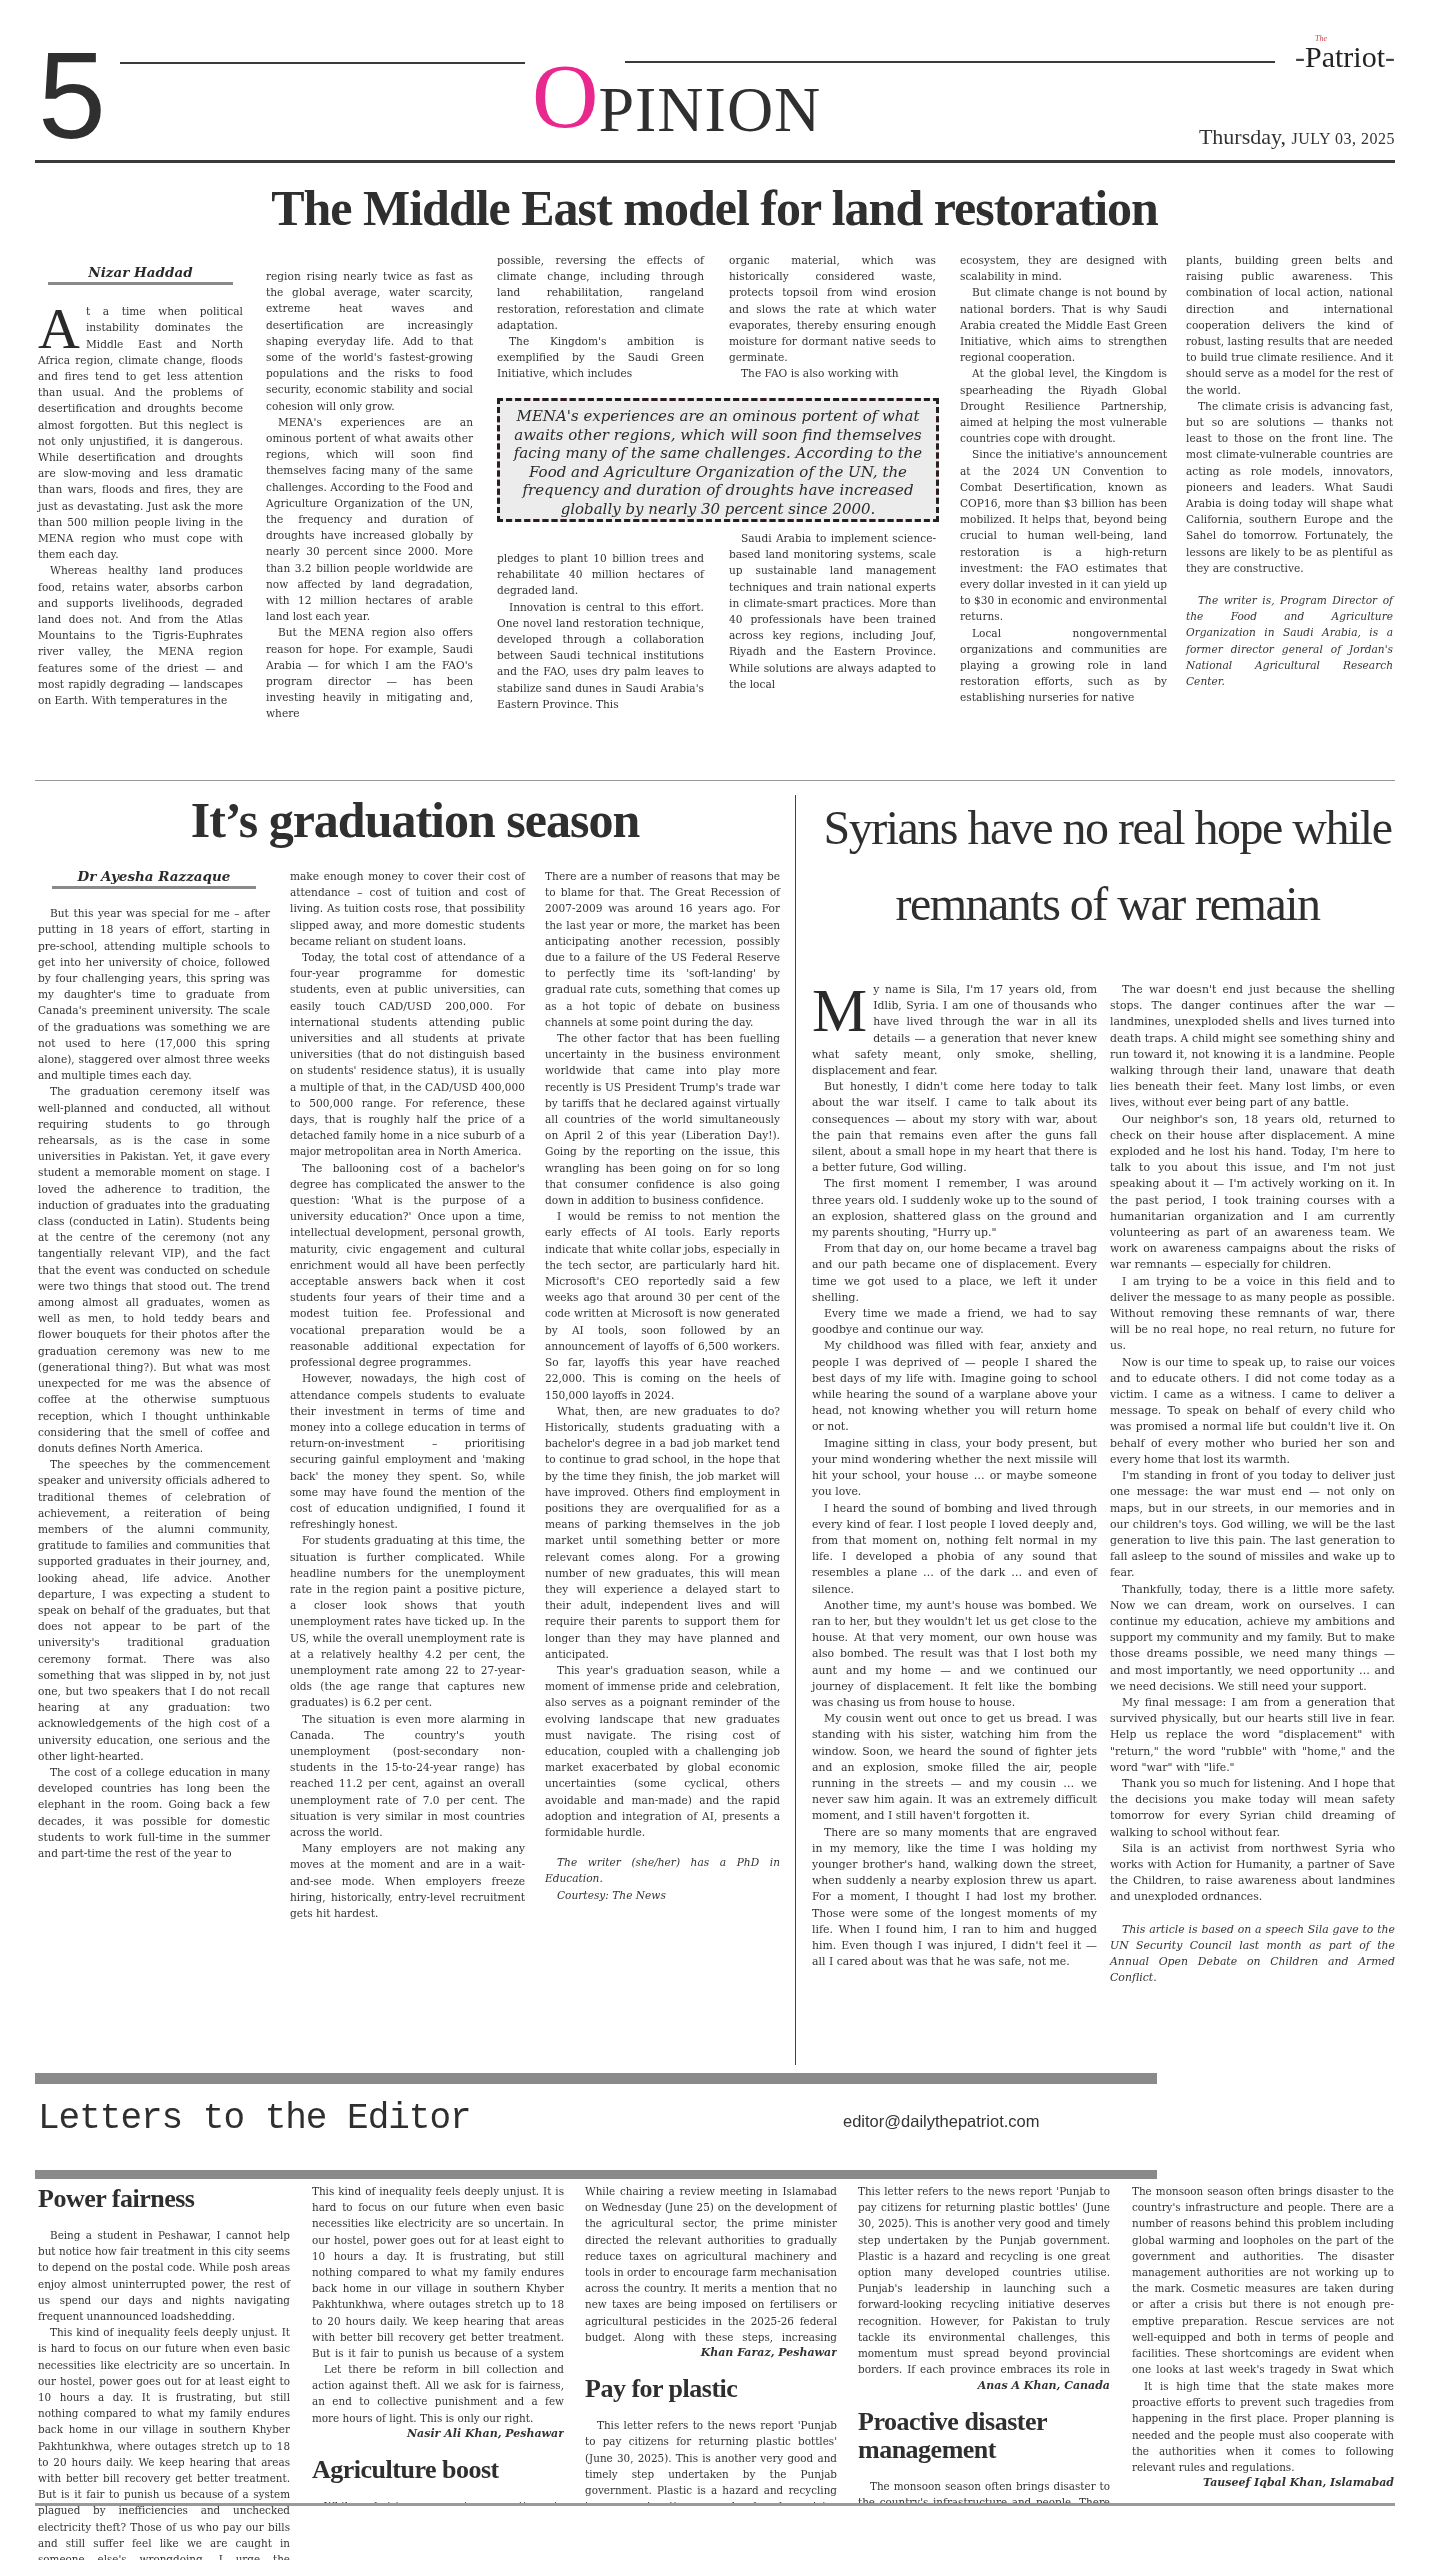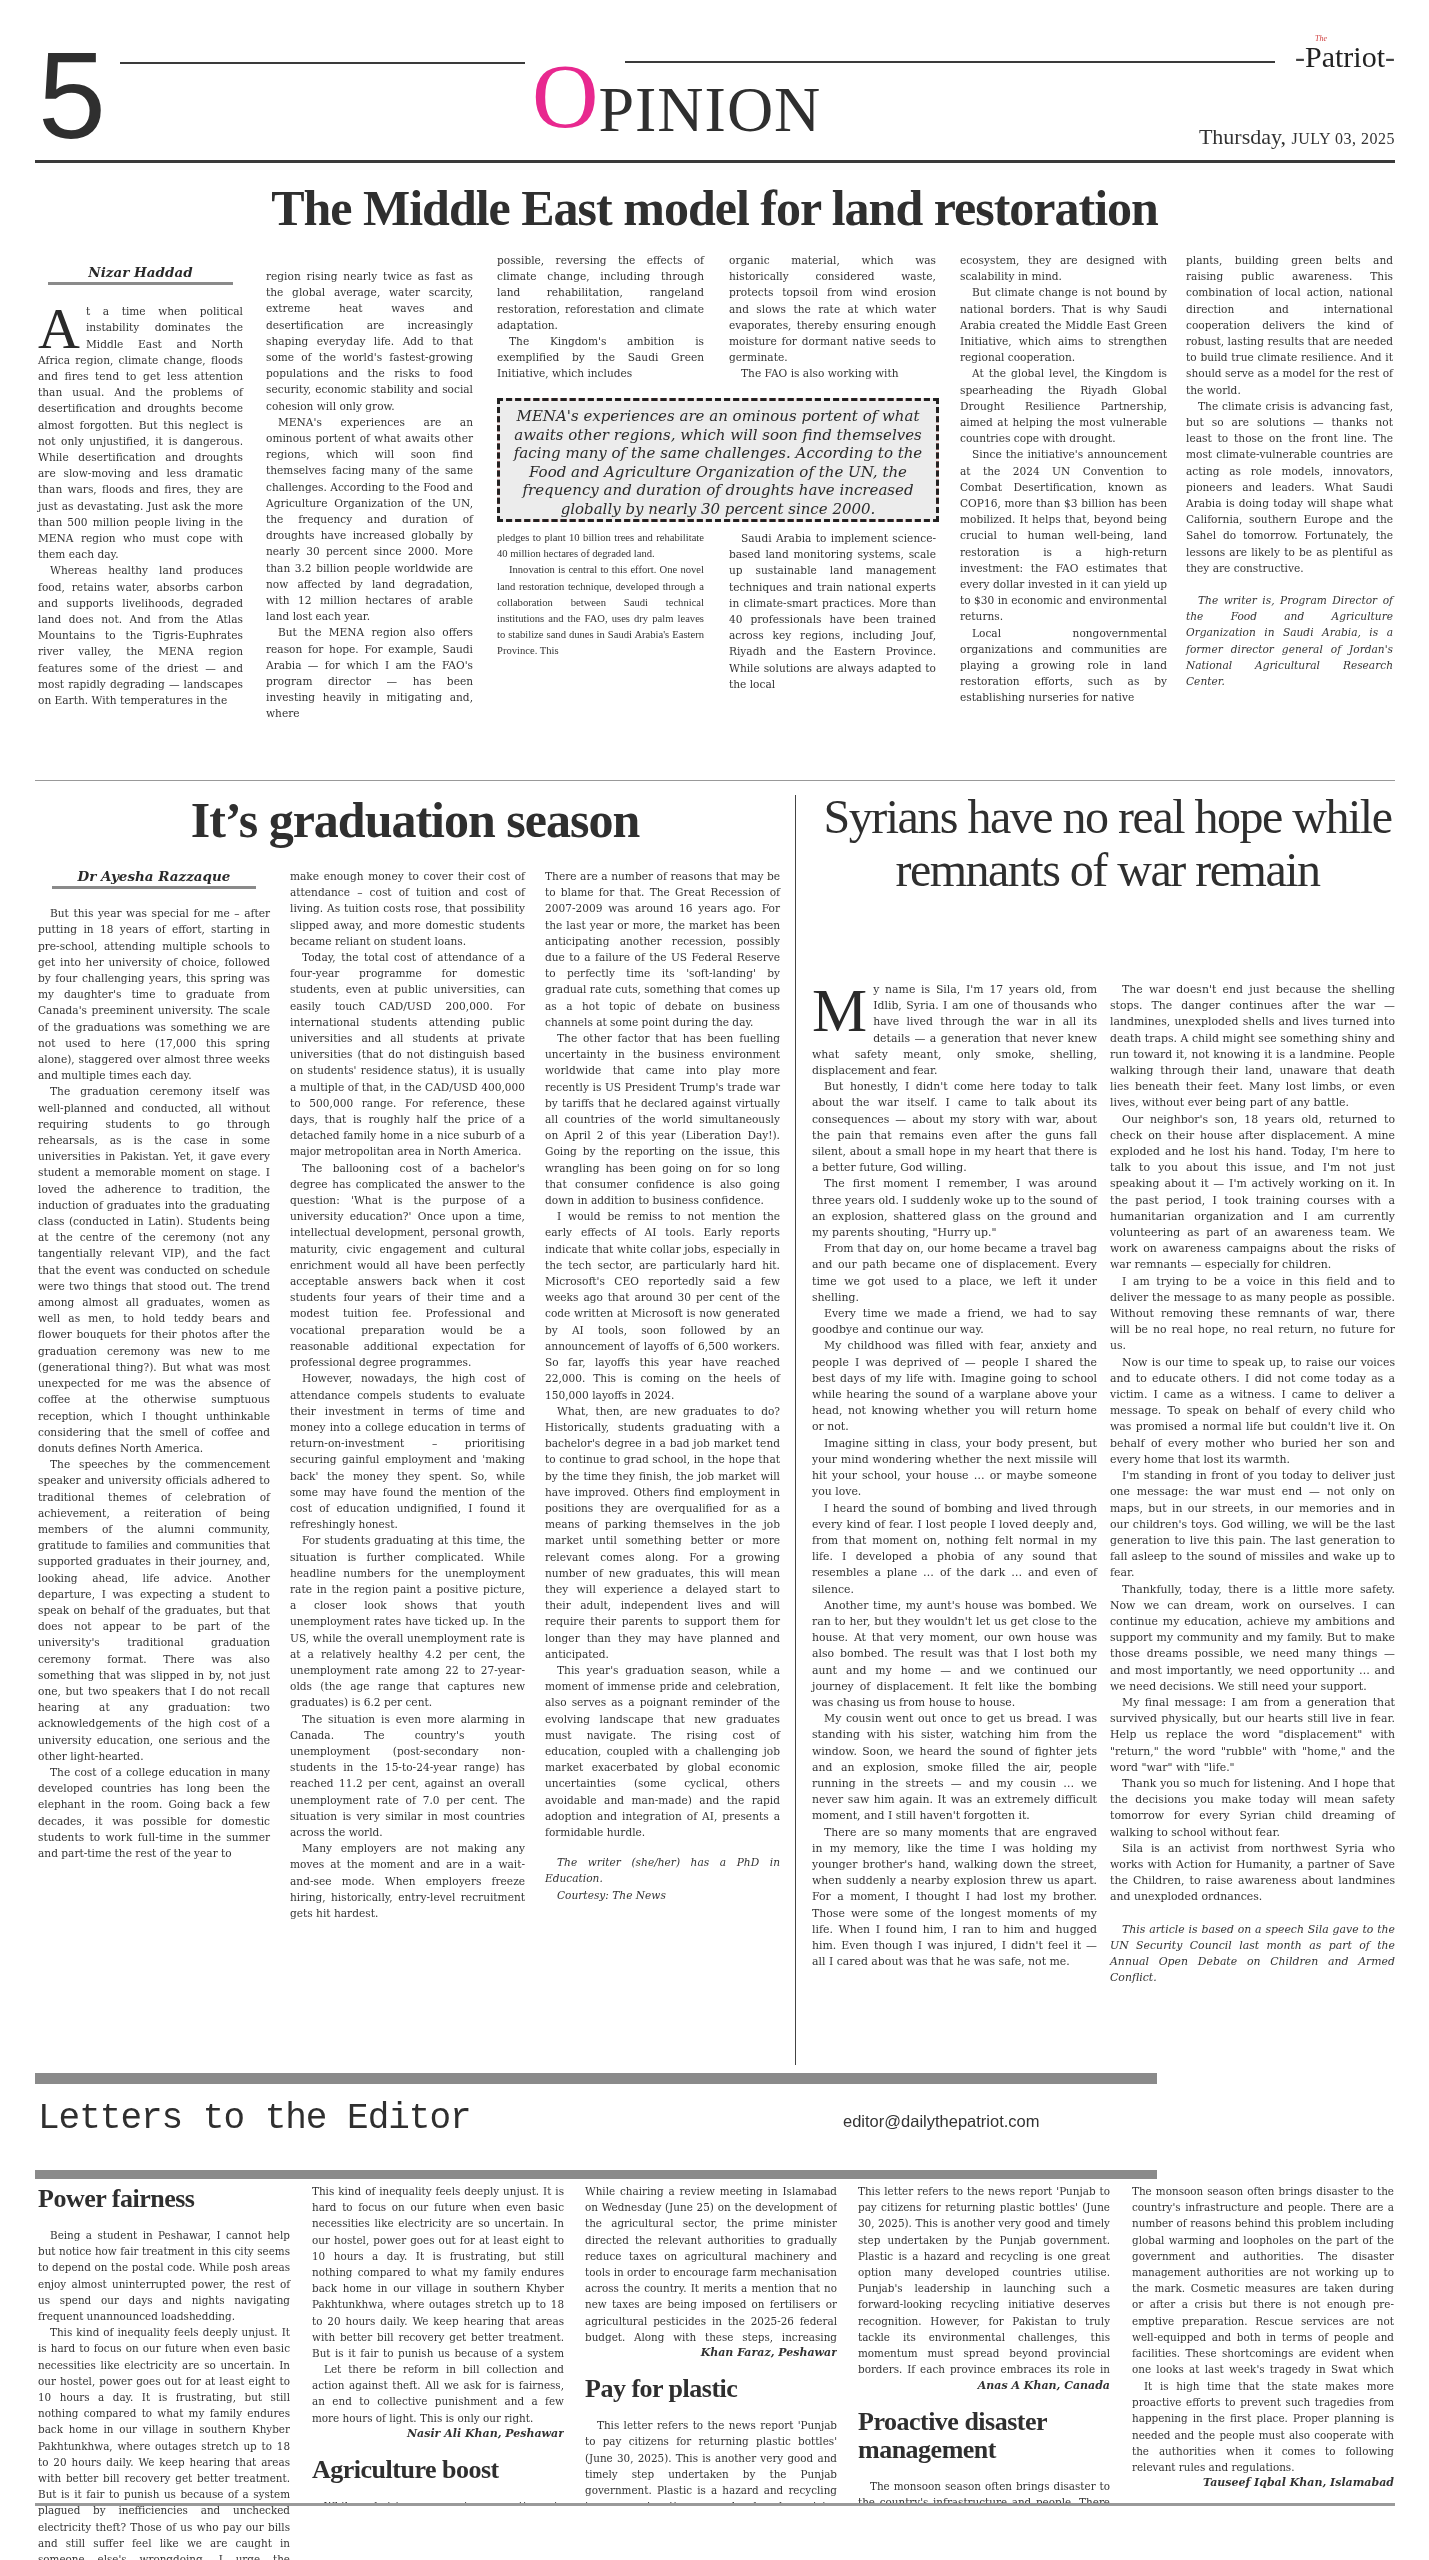--- a/index.html
+++ b/index.html
@@ -103,7 +103,7 @@
 
   <div class="pullquote">MENA's experiences are an ominous portent of what awaits other regions, which will soon find themselves facing many of the same challenges. According to the Food and Agriculture Organization of the UN, the frequency and duration of droughts have increased globally by nearly 30 percent since 2000.</div>
 
-  <div class="col" style="left:497px; top:530px; width:207px;font-family:Liberation Serif, serif;">
+  <div class="col" style="left:497px; top:550px; width:207px;">
     <p class="noindent">pledges to plant 10 billion trees and rehabilitate 40 million hectares of degraded land.</p>
     <p>Innovation is central to this effort. One novel land restoration technique, developed through a collaboration between Saudi technical institutions and the FAO, uses dry palm leaves to stabilize sand dunes in Saudi Arabia's Eastern Province. This</p>
   </div>

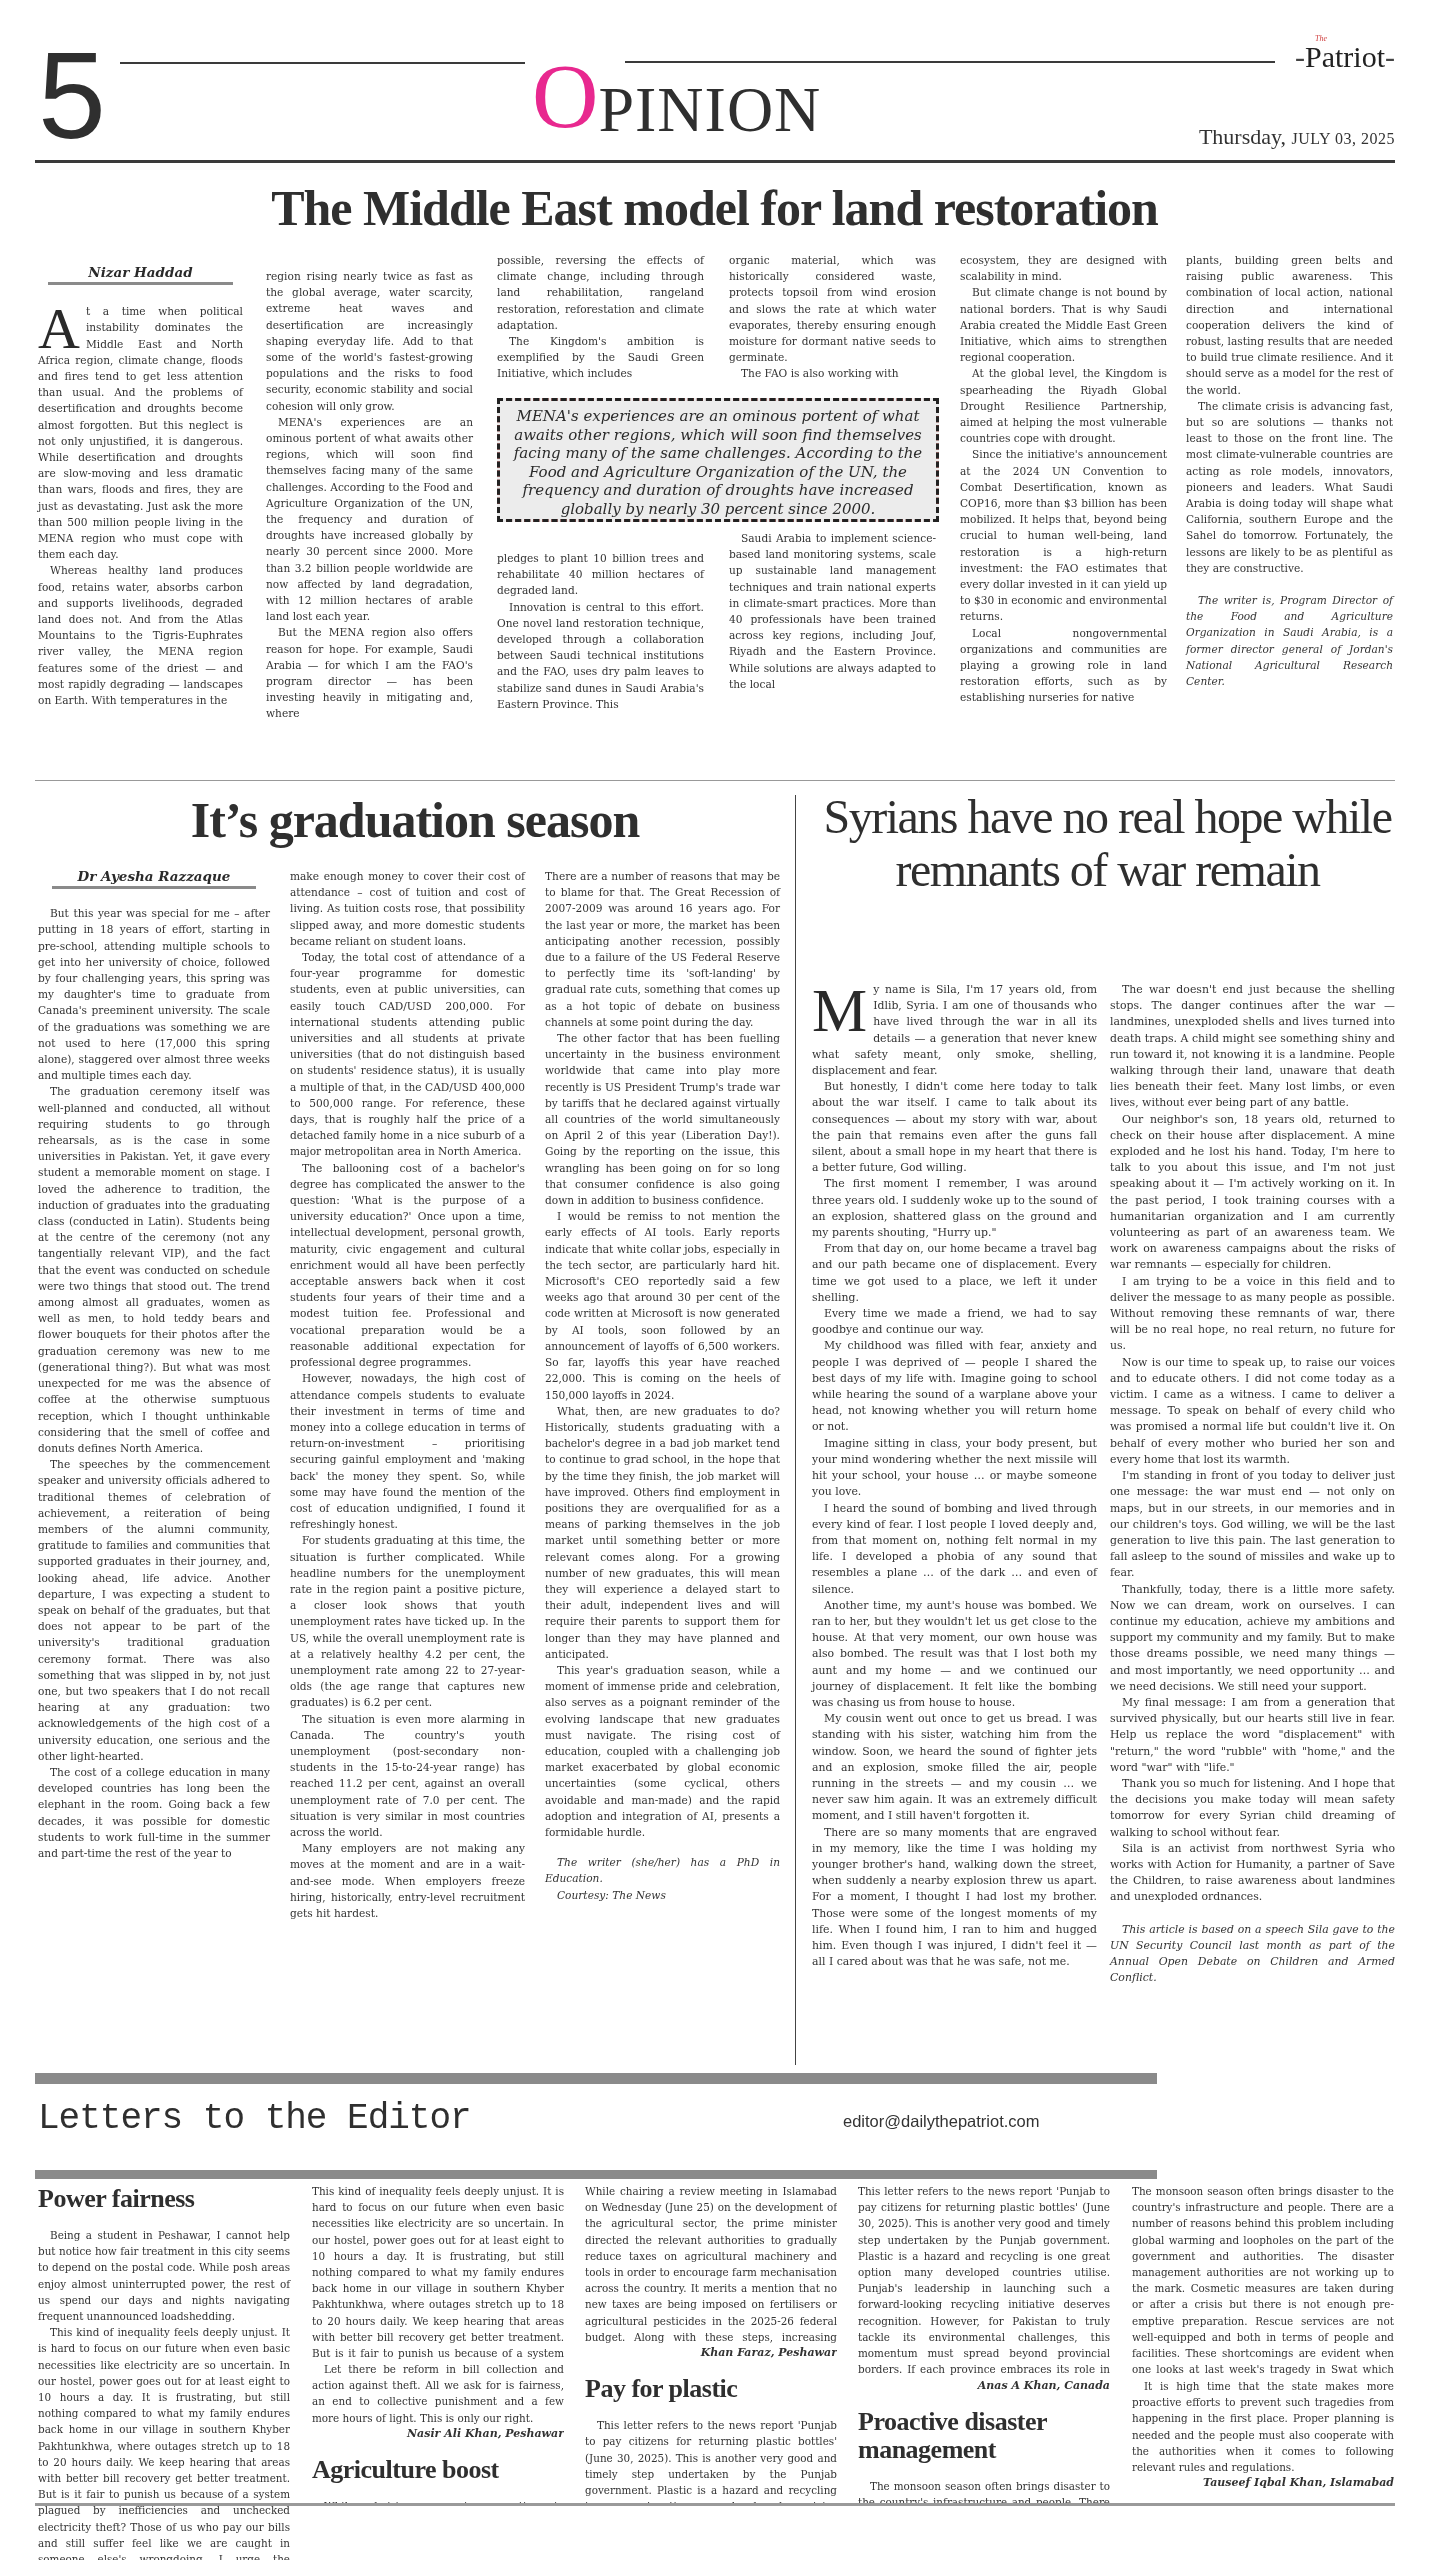--- a/index.html
+++ b/index.html
@@ -42,7 +42,7 @@
   
   .sect-rule { position: absolute; left: 35px; width: 1360px; height: 1px; background: #999; }
   .a2-headline { left: 35px; top: 790px; width: 760px; font-size: 50px; line-height: 60px; }
-  .a3-headline { left: 820px; top: 790px; width: 575px; font-size: 48px; line-height: 53px; font-weight: normal; letter-spacing: -1.5px; }
+  .a3-headline { left: 820px; top: 790px; width: 575px; font-size: 48px; line-height: 76px; font-weight: normal; letter-spacing: -1.5px; }
 
   
   .letters-bar { position: absolute; left: 35px; height: 11px; background: #8a8a8a; }

